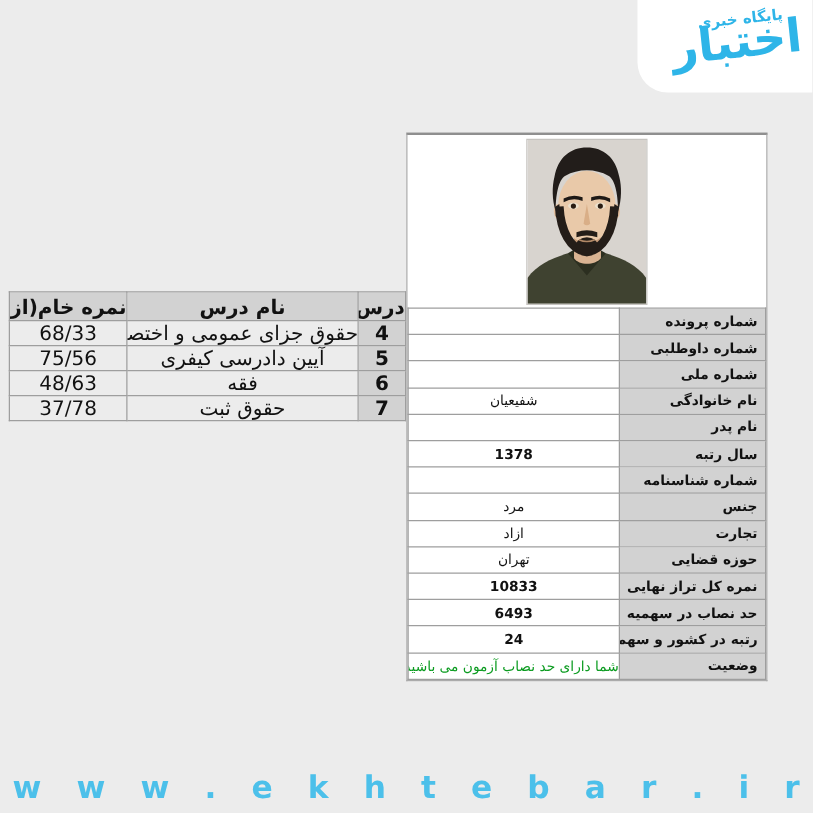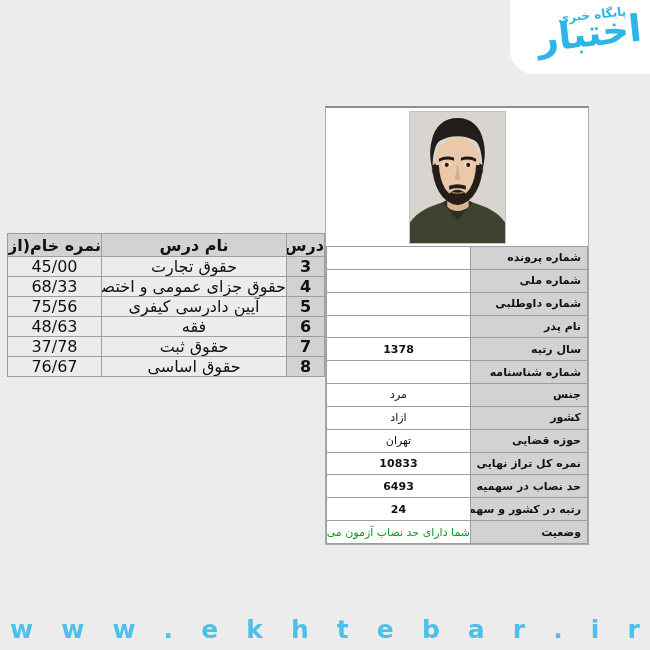--- a/index.html
+++ b/index.html
@@ -71,11 +71,6 @@
     </tr>
   </thead>
   <tbody id="scores-body">
-      <tr>
-        <td class="s-score">45/00</td>
-        <td class="s-course">حقوق تجارت</td>
-        <td class="s-idx">3</td>
-      </tr>
       <tr>
         <td class="s-score">68/33</td>
         <td class="s-course">حقوق جزای عمومی و اختصاصی</td>

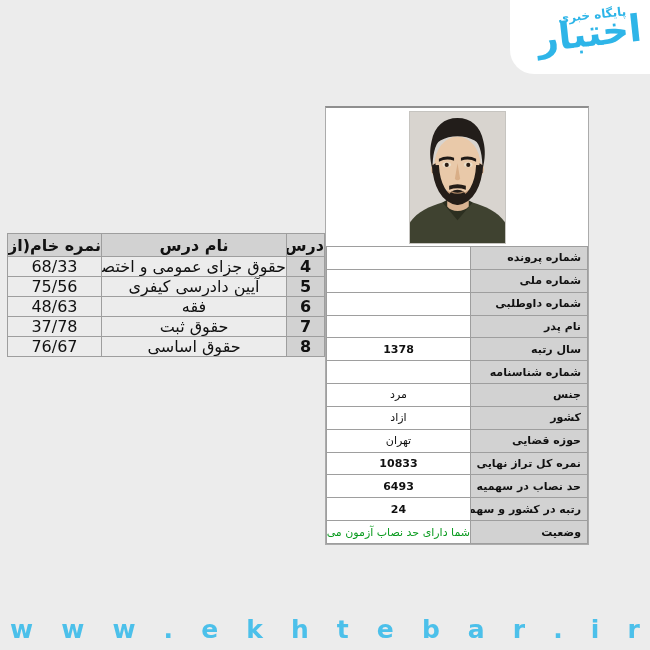--- a/index.html
+++ b/index.html
@@ -21,7 +21,7 @@
   .logo-title{position:absolute;top:14px;right:8px;font-size:37px;font-weight:bold;
     color:var(--brand-blue);transform:rotate(-6deg);direction:rtl;line-height:1.1;}
   
-  .panel{position:absolute;left:325px;top:106px;width:264px;height:439px;background:#fff;
+  .panel{position:absolute;left:325px;top:106px;width:289px;height:439px;background:#fff;
     border:1px solid #ababab;border-top:2px solid #8f8f8f;}
   .photo{display:block;margin:3px auto 0;width:97px;height:133px;border:1px solid #c6c4c0;}
   table.profile{position:absolute;top:138px;left:0;width:100%;height:298px;

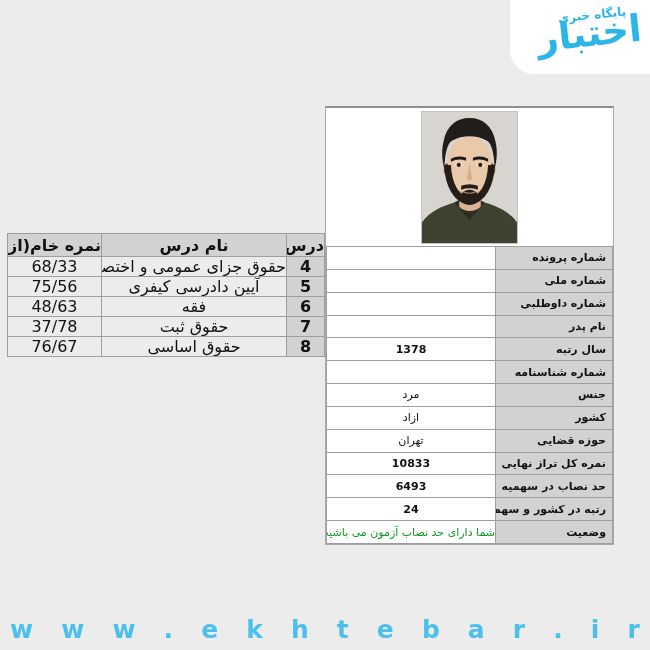--- a/index.html
+++ b/index.html
@@ -144,11 +144,11 @@
         </tr>
         <tr>
           <td class="p-value"></td>
+          <td class="p-label">شماره داوطلبی</td>
+        </tr>
+        <tr>
+          <td class="p-value"></td>
           <td class="p-label">شماره ملی</td>
-        </tr>
-        <tr>
-          <td class="p-value"></td>
-          <td class="p-label">شماره داوطلبی</td>
         </tr>
         <tr>
           <td class="p-value"></td>

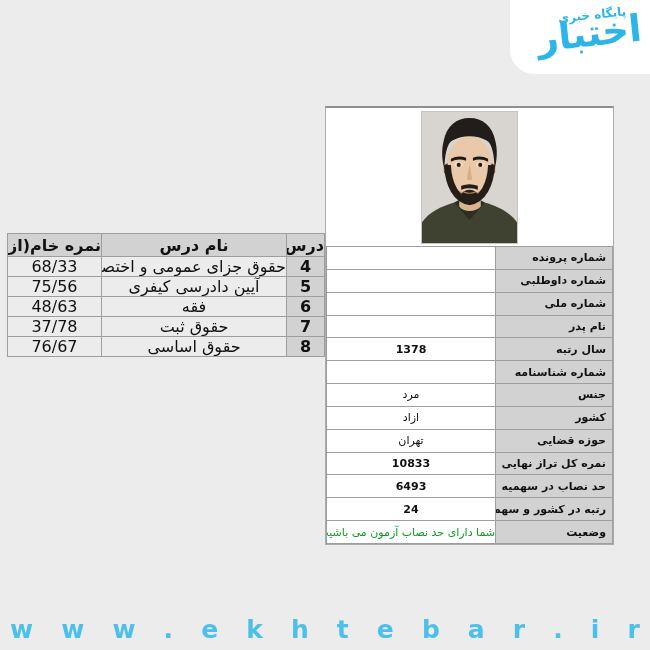--- a/index.html
+++ b/index.html
@@ -149,6 +149,10 @@
         <tr>
           <td class="p-value"></td>
           <td class="p-label">شماره ملی</td>
+        </tr>
+        <tr>
+          <td class="p-value">شفیعیان</td>
+          <td class="p-label">نام خانوادگی</td>
         </tr>
         <tr>
           <td class="p-value"></td>

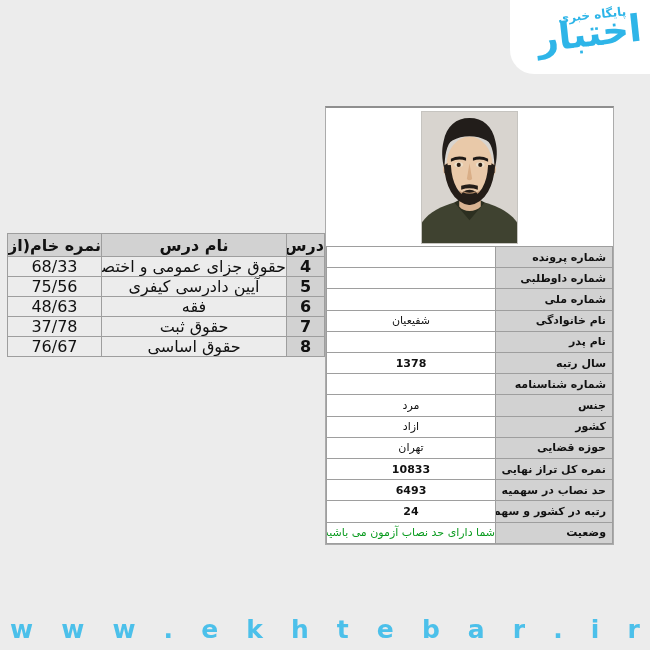--- a/index.html
+++ b/index.html
@@ -90,11 +90,6 @@
         <td class="s-score">37/78</td>
         <td class="s-course">حقوق ثبت</td>
         <td class="s-idx">7</td>
-      </tr>
-      <tr>
-        <td class="s-score">76/67</td>
-        <td class="s-course">حقوق اساسی</td>
-        <td class="s-idx">8</td>
       </tr>
     </tbody>
 </table>

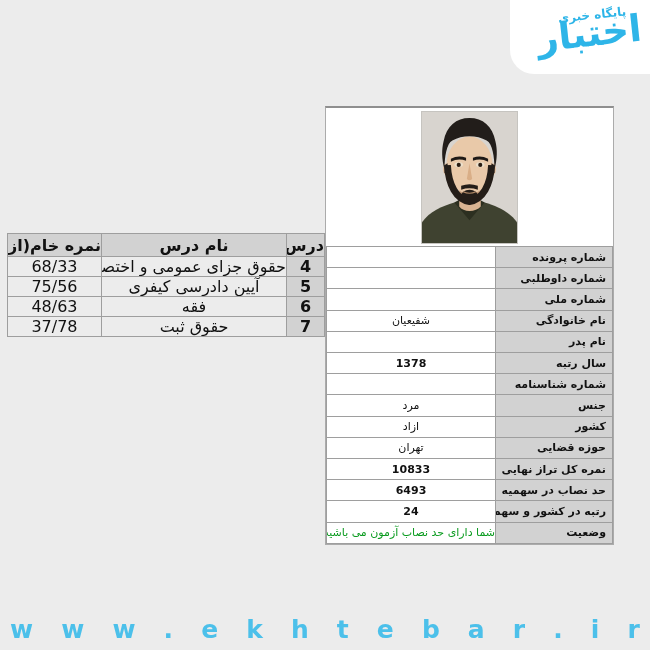--- a/index.html
+++ b/index.html
@@ -167,7 +167,7 @@
         </tr>
         <tr>
           <td class="p-value">ازاد</td>
-          <td class="p-label">کشور</td>
+          <td class="p-label">تجارت</td>
         </tr>
         <tr>
           <td class="p-value">تهران</td>

